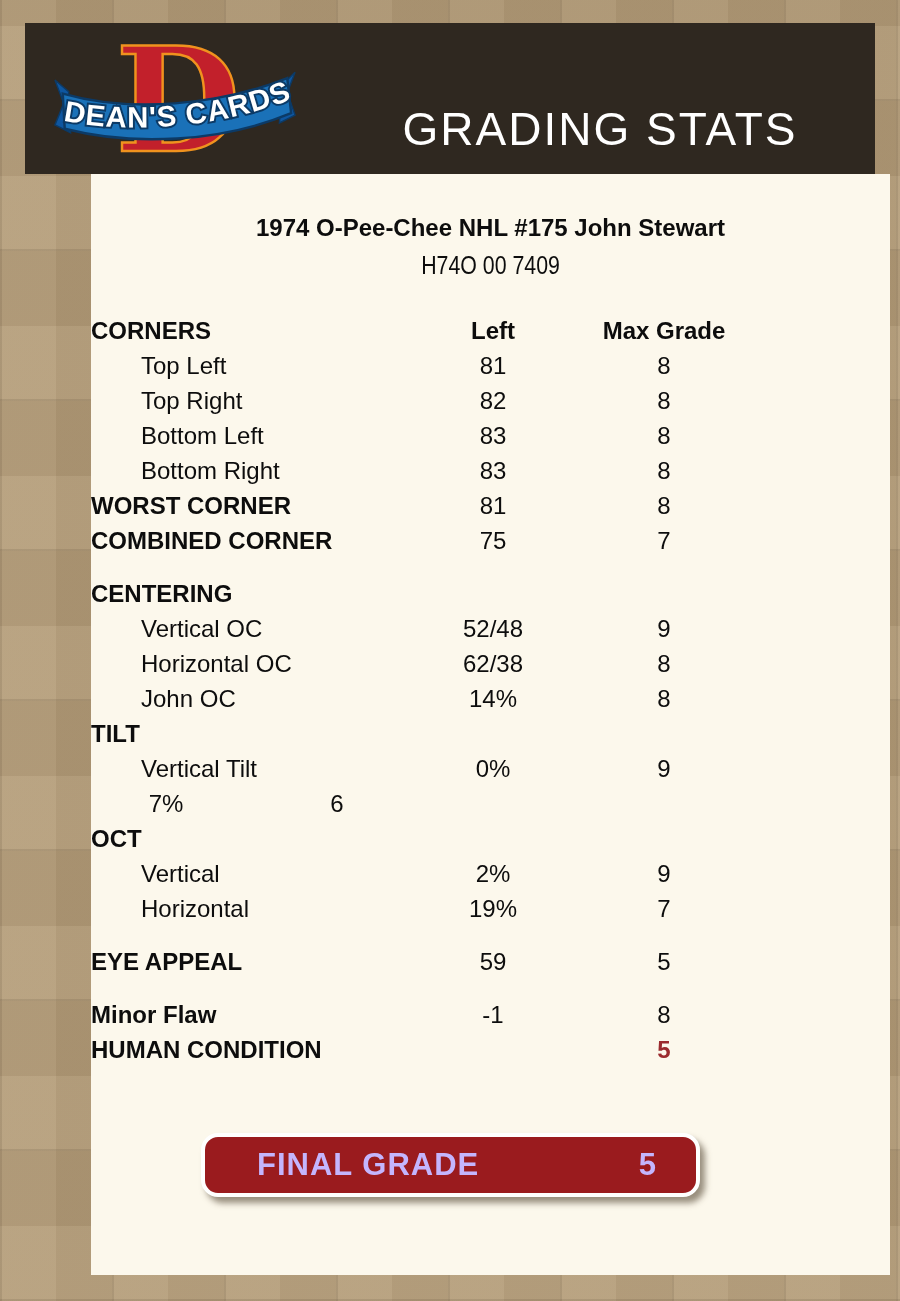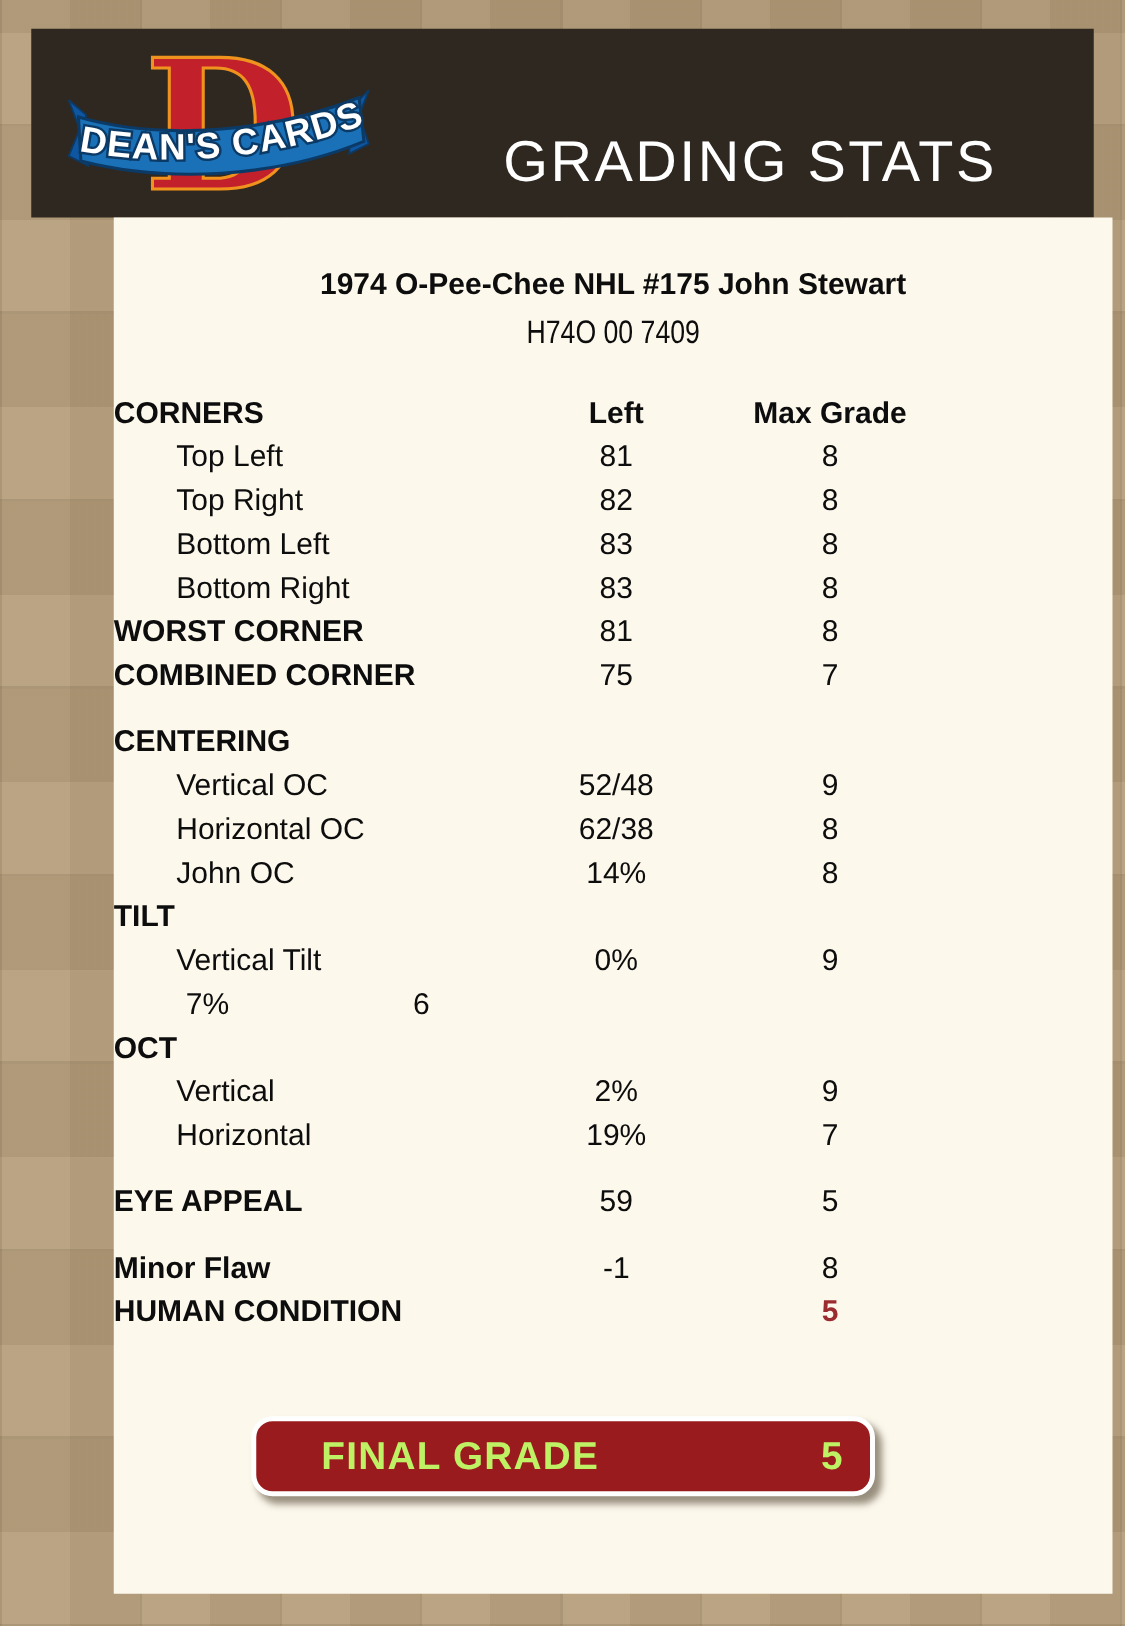--- a/index.html
+++ b/index.html
@@ -56,7 +56,7 @@
     background:#9a1b1e;border:4px solid #ffffff;border-radius:17px;
     box-shadow:5px 6px 6px rgba(70,54,34,0.55);
     display:flex;align-items:center;justify-content:space-between;
-    padding:0 21px 0 52px;color:#bef264;font-size:31px;font-weight:bold;letter-spacing:1px;
+    padding:0 39px 0 52px;color:#c4b5fd;font-size:31px;font-weight:bold;letter-spacing:1px;
   }
 </style>
 </head>

